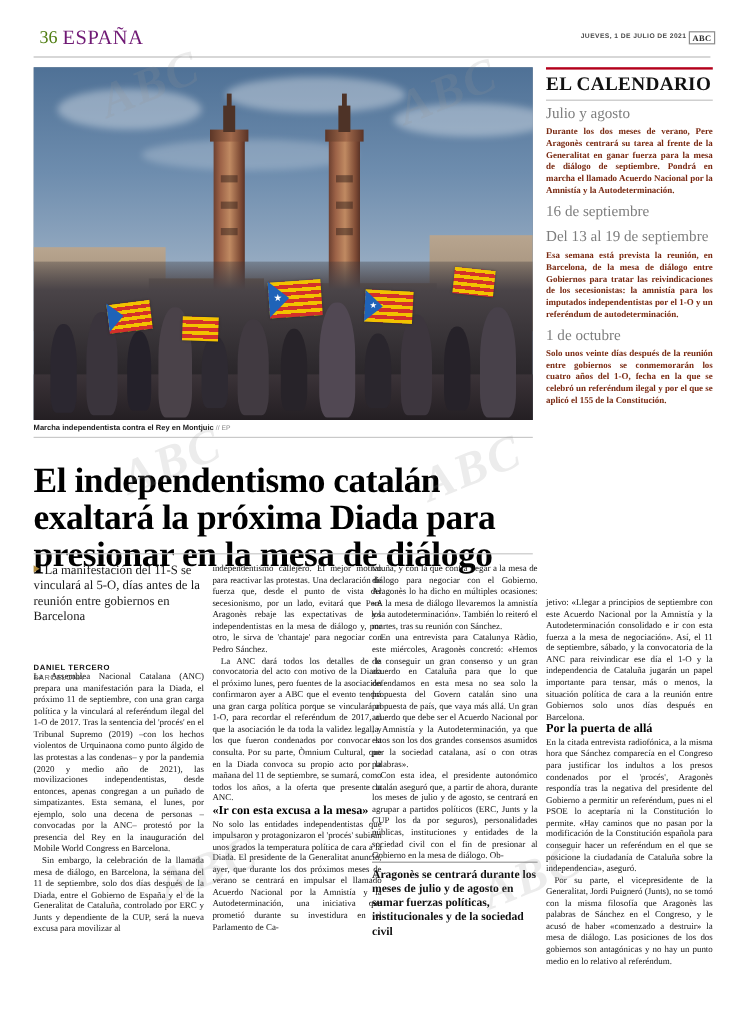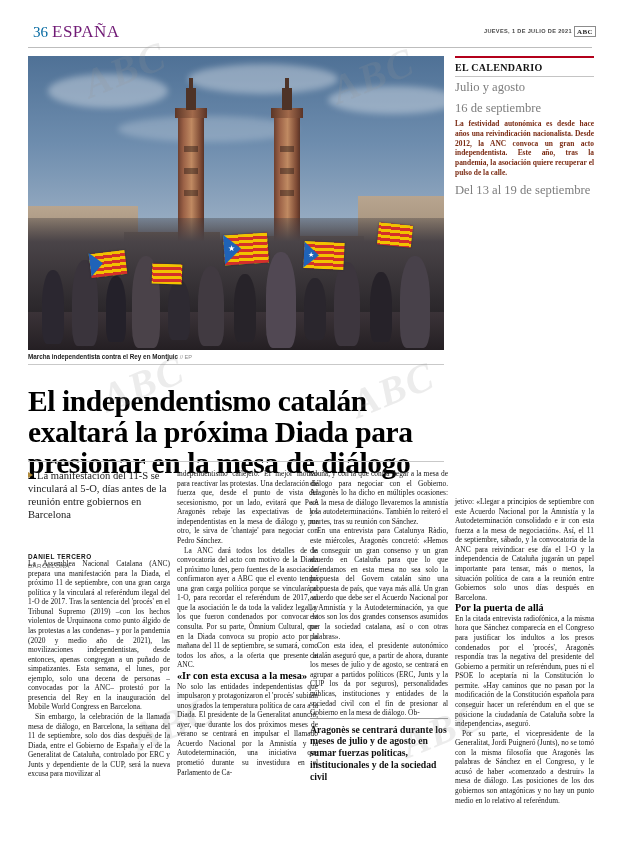--- a/index.html
+++ b/index.html
@@ -36,7 +36,7 @@
   }
   .folio {
     position: absolute; left: 33px; top: 2px;
-    font-size: 15px; color: #0369a1;
+    font-size: 15px; color: #4d7c0f;
     font-family: "Liberation Serif", serif;
   }
   .section-name {

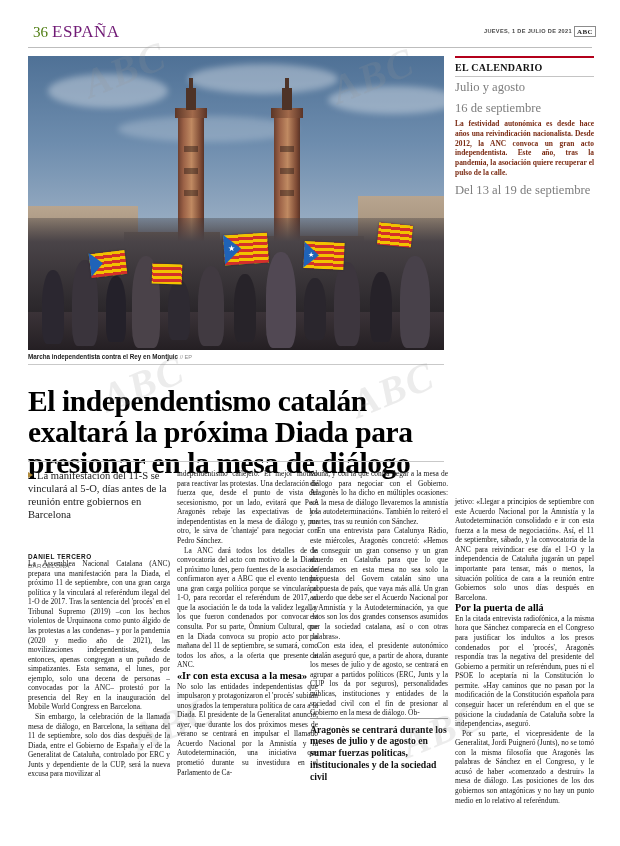--- a/index.html
+++ b/index.html
@@ -239,7 +239,7 @@
   .cal-title {
     font-family: "Liberation Serif", serif;
     font-weight: bold;
-    font-size: 10px;
+    font-size: 16px;
     letter-spacing: 0.3px;
     color: #111;
     margin-bottom: 3px;

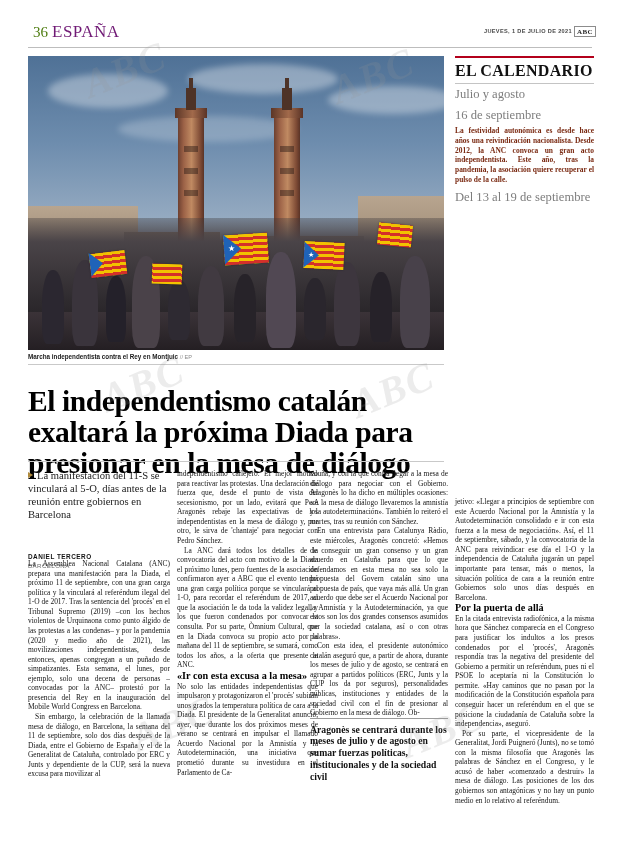--- a/index.html
+++ b/index.html
@@ -388,6 +388,7 @@
 
   <div class="cal-item">
     <div class="cal-date">Julio y agosto</div>
+    <div class="cal-text">Durante los dos meses de verano, Pere Aragonès centrará su tarea al frente de la Generalitat en ganar fuerza para la mesa de diálogo de septiembre. Pondrá en marcha el llamado Acuerdo Nacional por la Amnistía y la Autodeterminación.</div>
   </div>
   <div class="cal-item">
     <div class="cal-date">16 de septiembre</div>

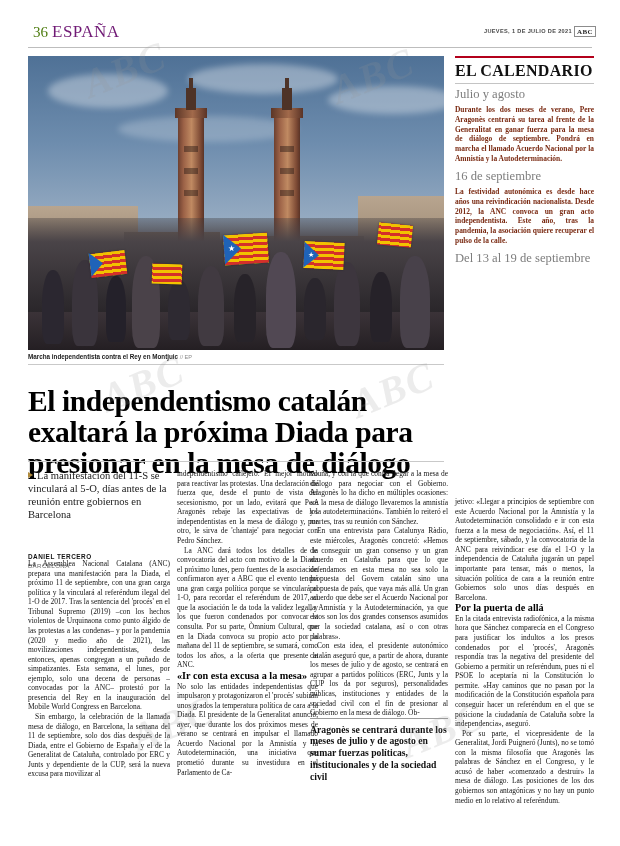--- a/index.html
+++ b/index.html
@@ -392,7 +392,6 @@
   </div>
   <div class="cal-item">
     <div class="cal-date">16 de septiembre</div>
-    <div class="cal-text">La festividad autonómica es desde hace años una reivindicación nacionalista. Desde 2012, la ANC convoca un gran acto independentista. Este año, tras la pandemia, la asociación quiere recuperar el pulso de la calle.</div>
   </div>
   <div class="cal-item">
     <div class="cal-date">Del 13 al 19 de septiembre</div>

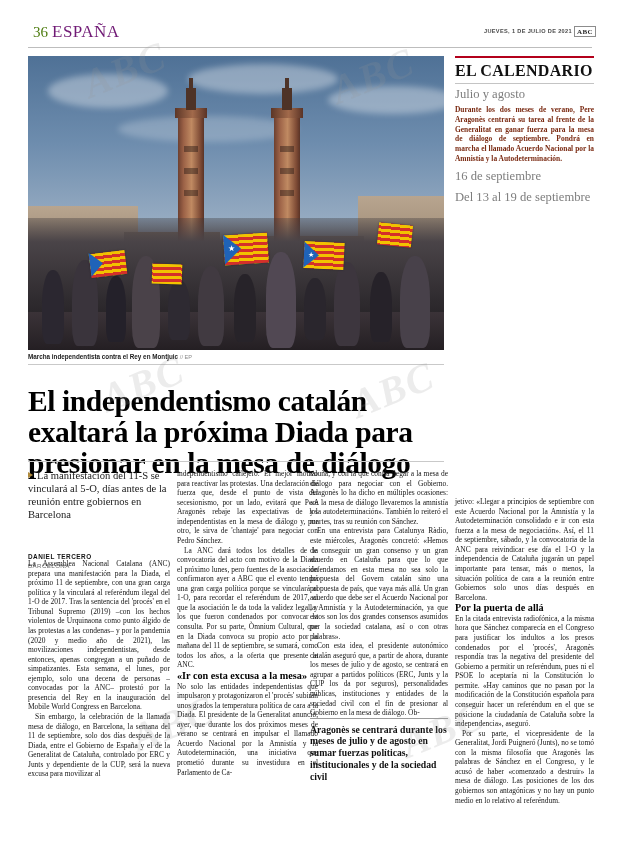--- a/index.html
+++ b/index.html
@@ -395,6 +395,7 @@
   </div>
   <div class="cal-item">
     <div class="cal-date">Del 13 al 19 de septiembre</div>
+    <div class="cal-text">Esa semana está prevista la reunión, en Barcelona, de la mesa de diálogo entre Gobiernos para tratar las reivindicaciones de los secesionistas: la amnistía para los imputados independentistas por el 1-O y un referéndum de autodeterminación.</div>
   </div>
 </aside>
 

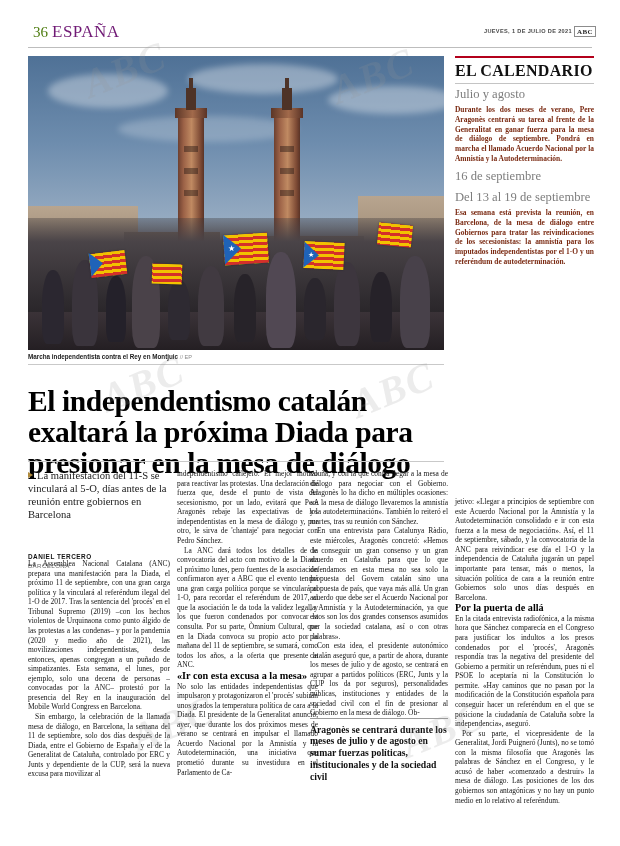--- a/index.html
+++ b/index.html
@@ -397,6 +397,10 @@
     <div class="cal-date">Del 13 al 19 de septiembre</div>
     <div class="cal-text">Esa semana está prevista la reunión, en Barcelona, de la mesa de diálogo entre Gobiernos para tratar las reivindicaciones de los secesionistas: la amnistía para los imputados independentistas por el 1-O y un referéndum de autodeterminación.</div>
   </div>
+  <div class="cal-item">
+    <div class="cal-date">1 de octubre</div>
+    <div class="cal-text">Solo unos veinte días después de la reunión entre gobiernos se conmemorarán los cuatro años del 1-O, fecha en la que se celebró un referéndum ilegal y por el que se aplicó el 155 de la Constitución.</div>
+  </div>
 </aside>
 
 <div class="wm" style="left:82px;  top:46px;  font-size:40px; transform:rotate(-22deg);">ABC</div>

